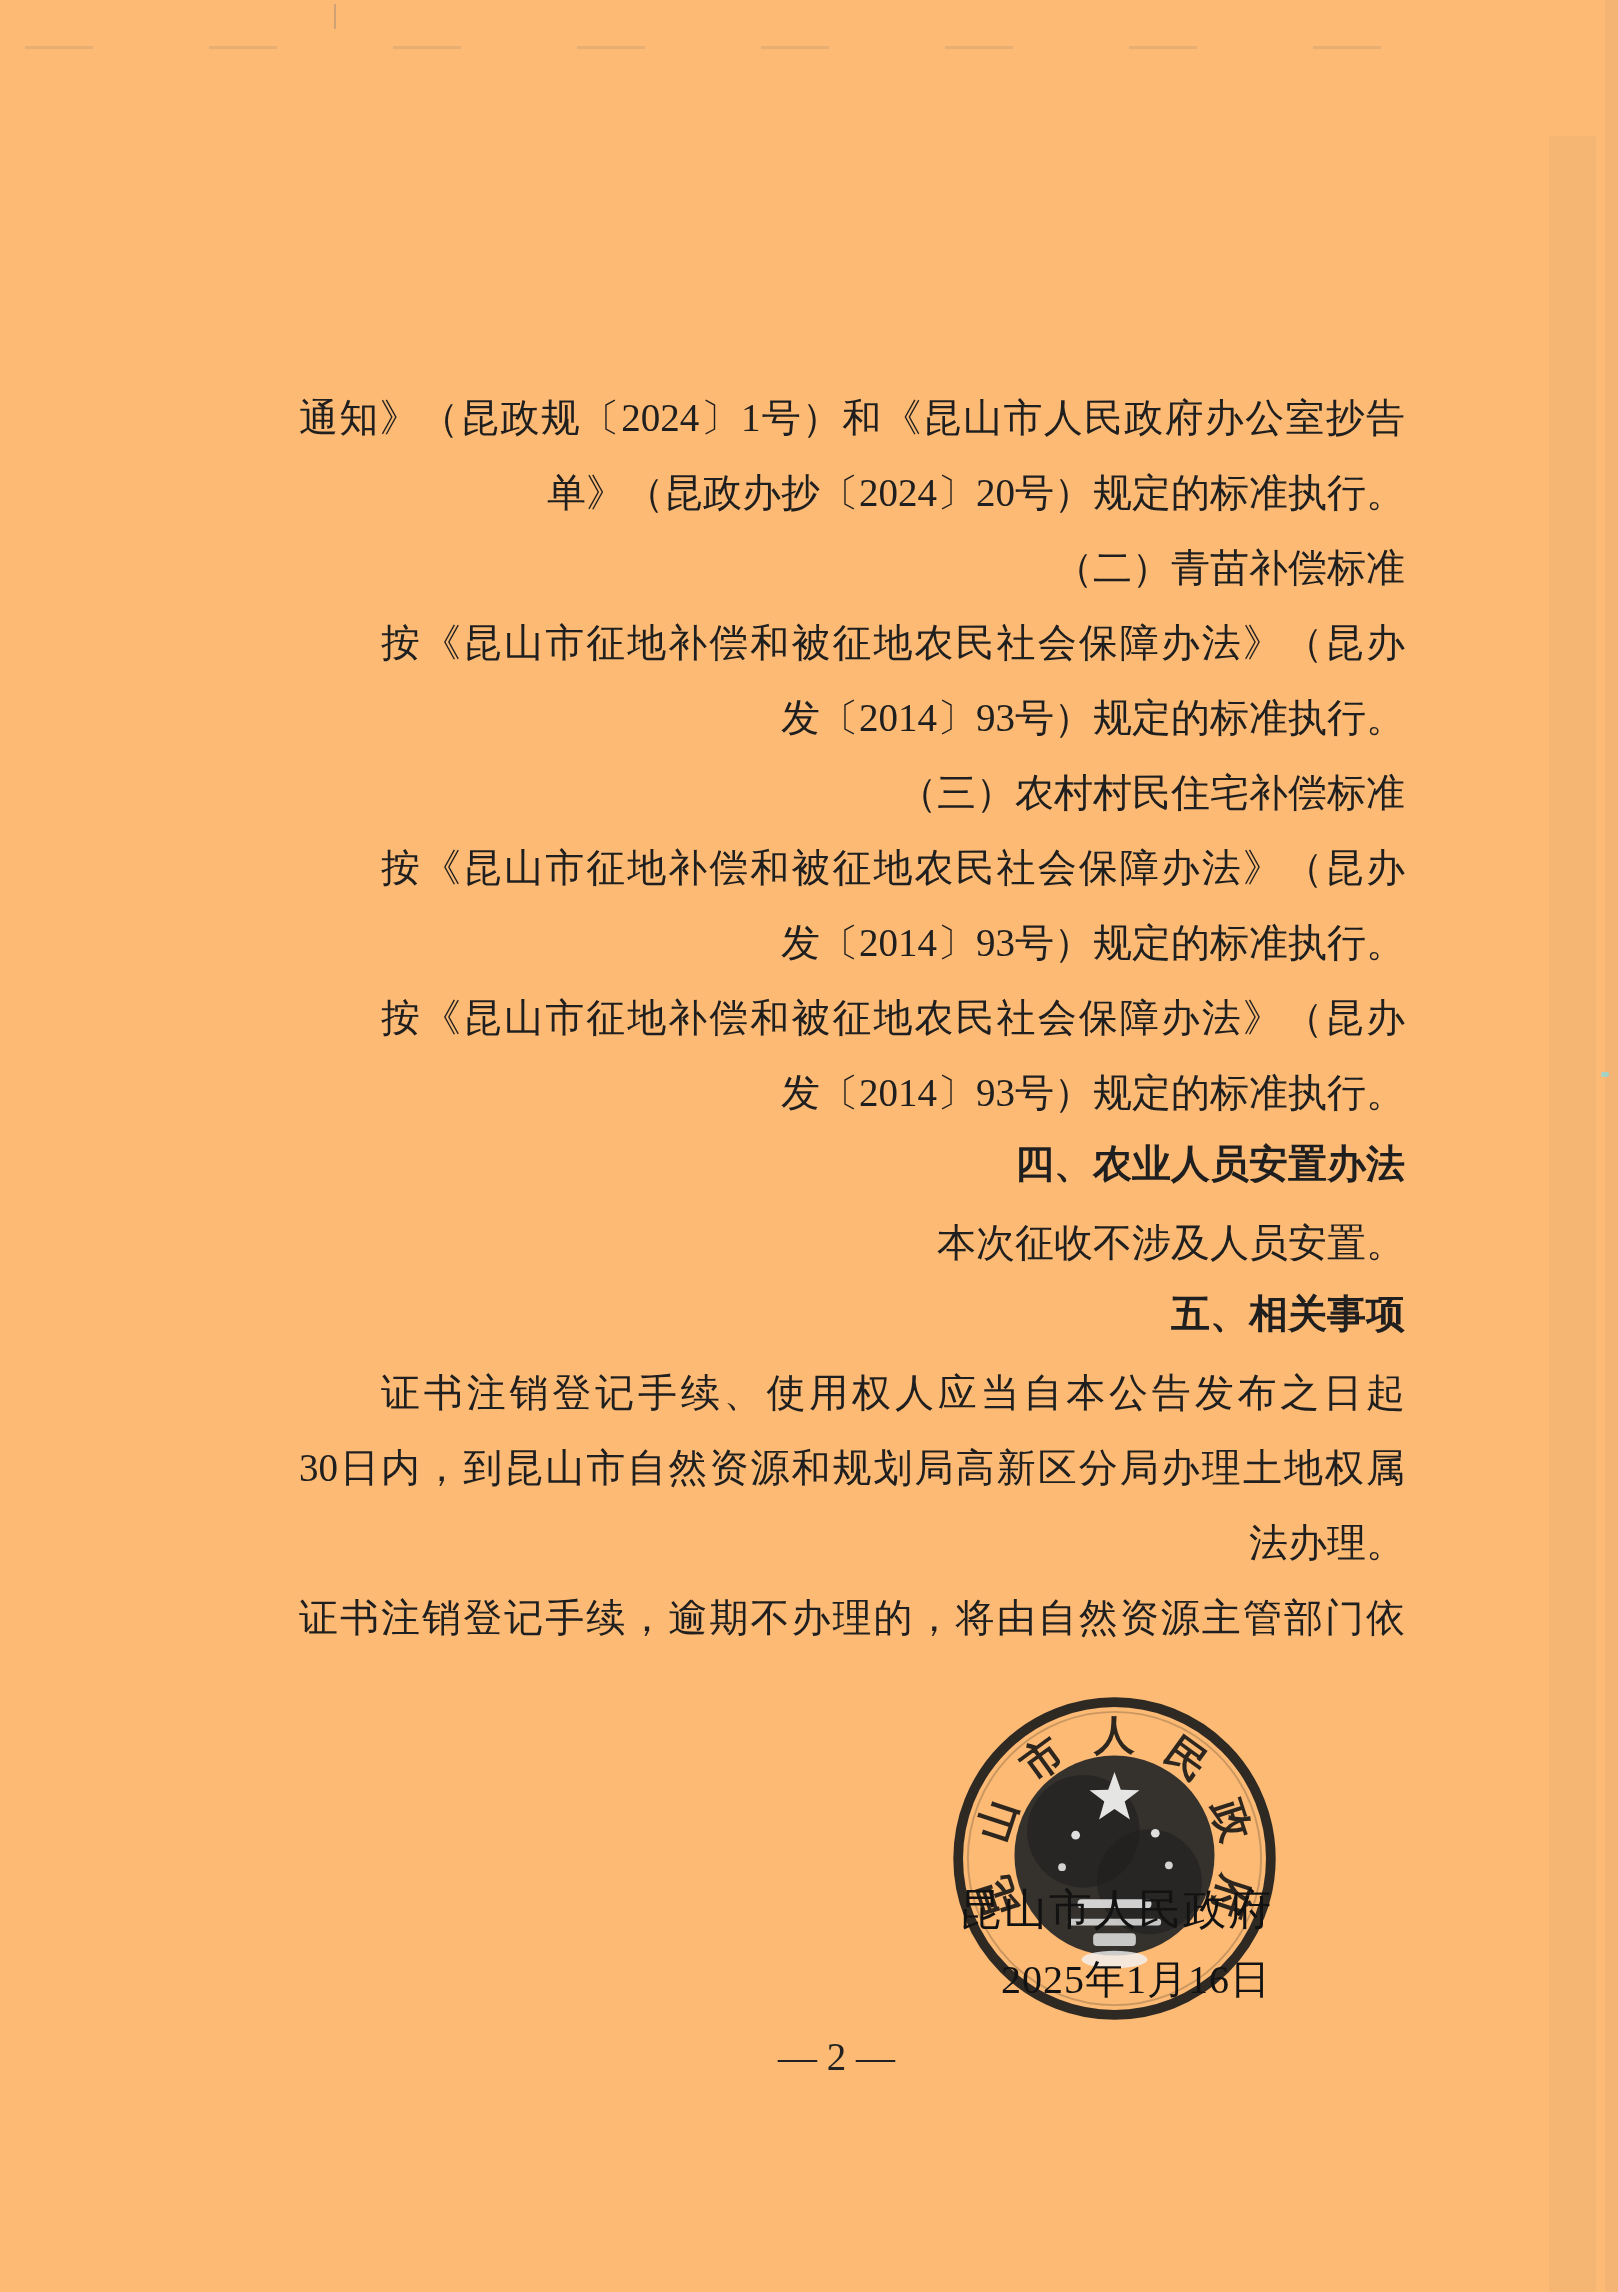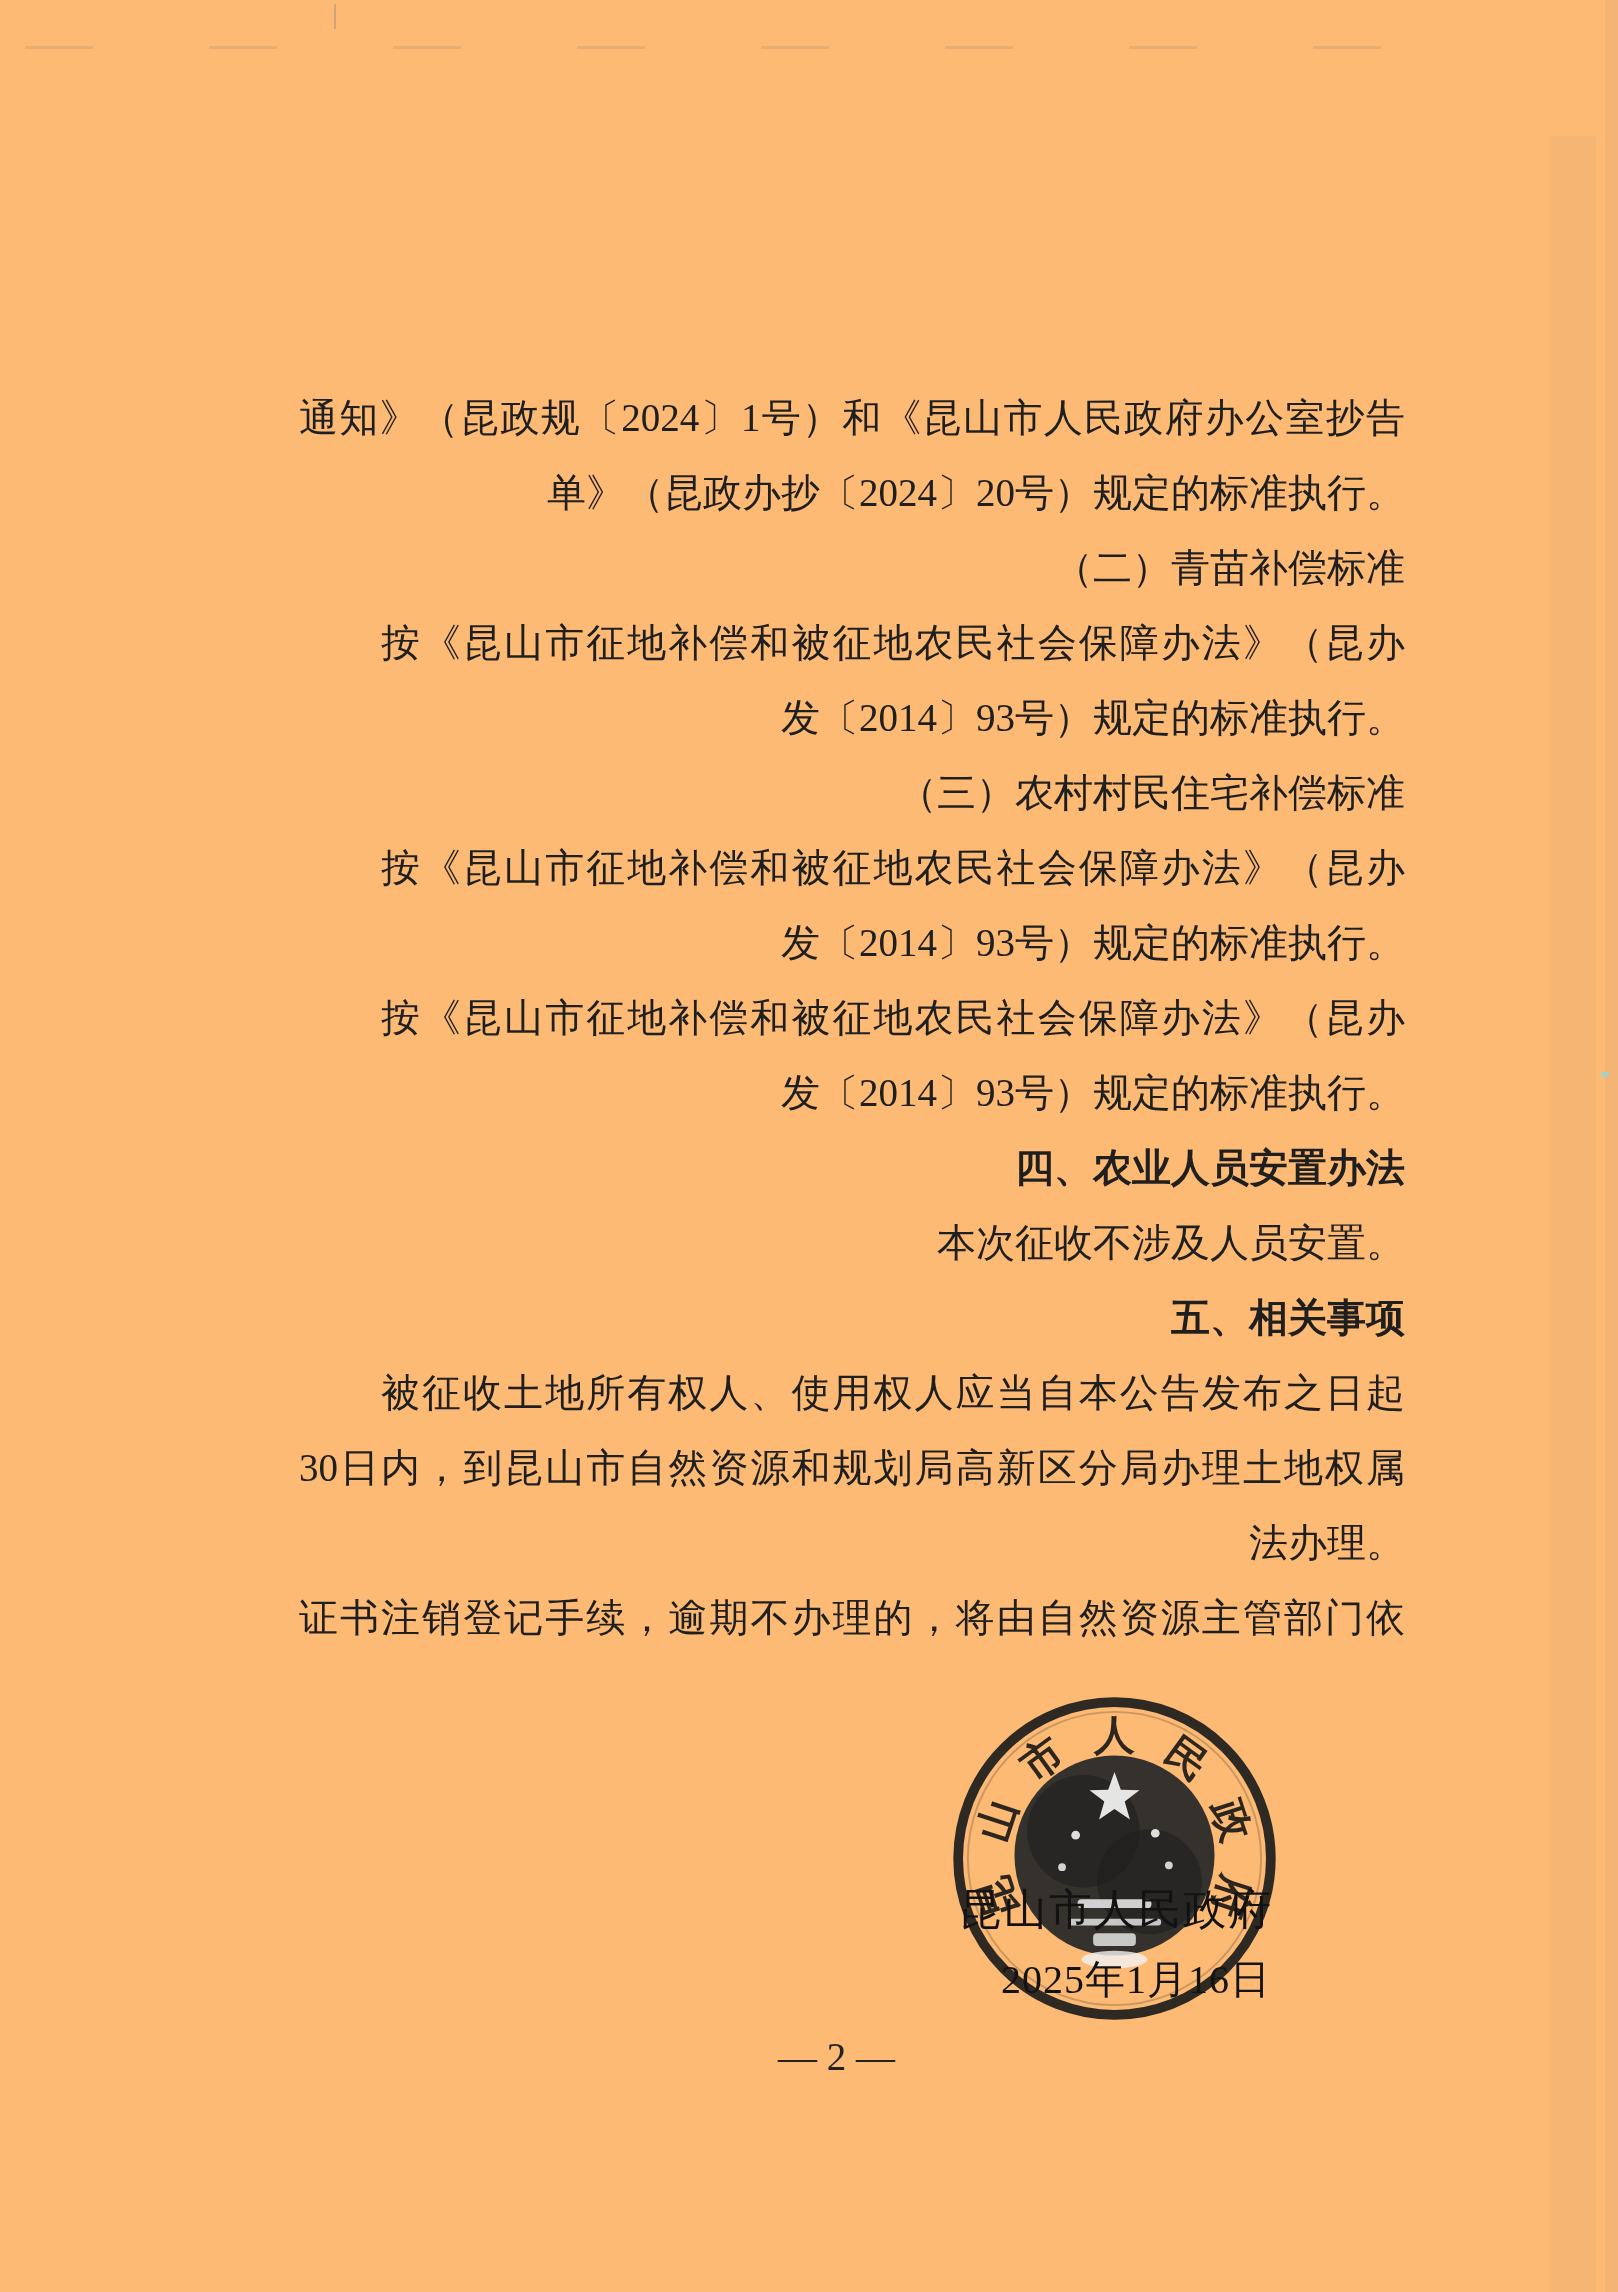--- a/index.html
+++ b/index.html
@@ -25,7 +25,7 @@
     text-justify:inter-character;
   }
   .line.bold{
-    font-family:Liberation Sans, sans-serif;
+    font-family:Liberation Mono, monospace;
     font-weight:bold; font-size:39px;
   }
   

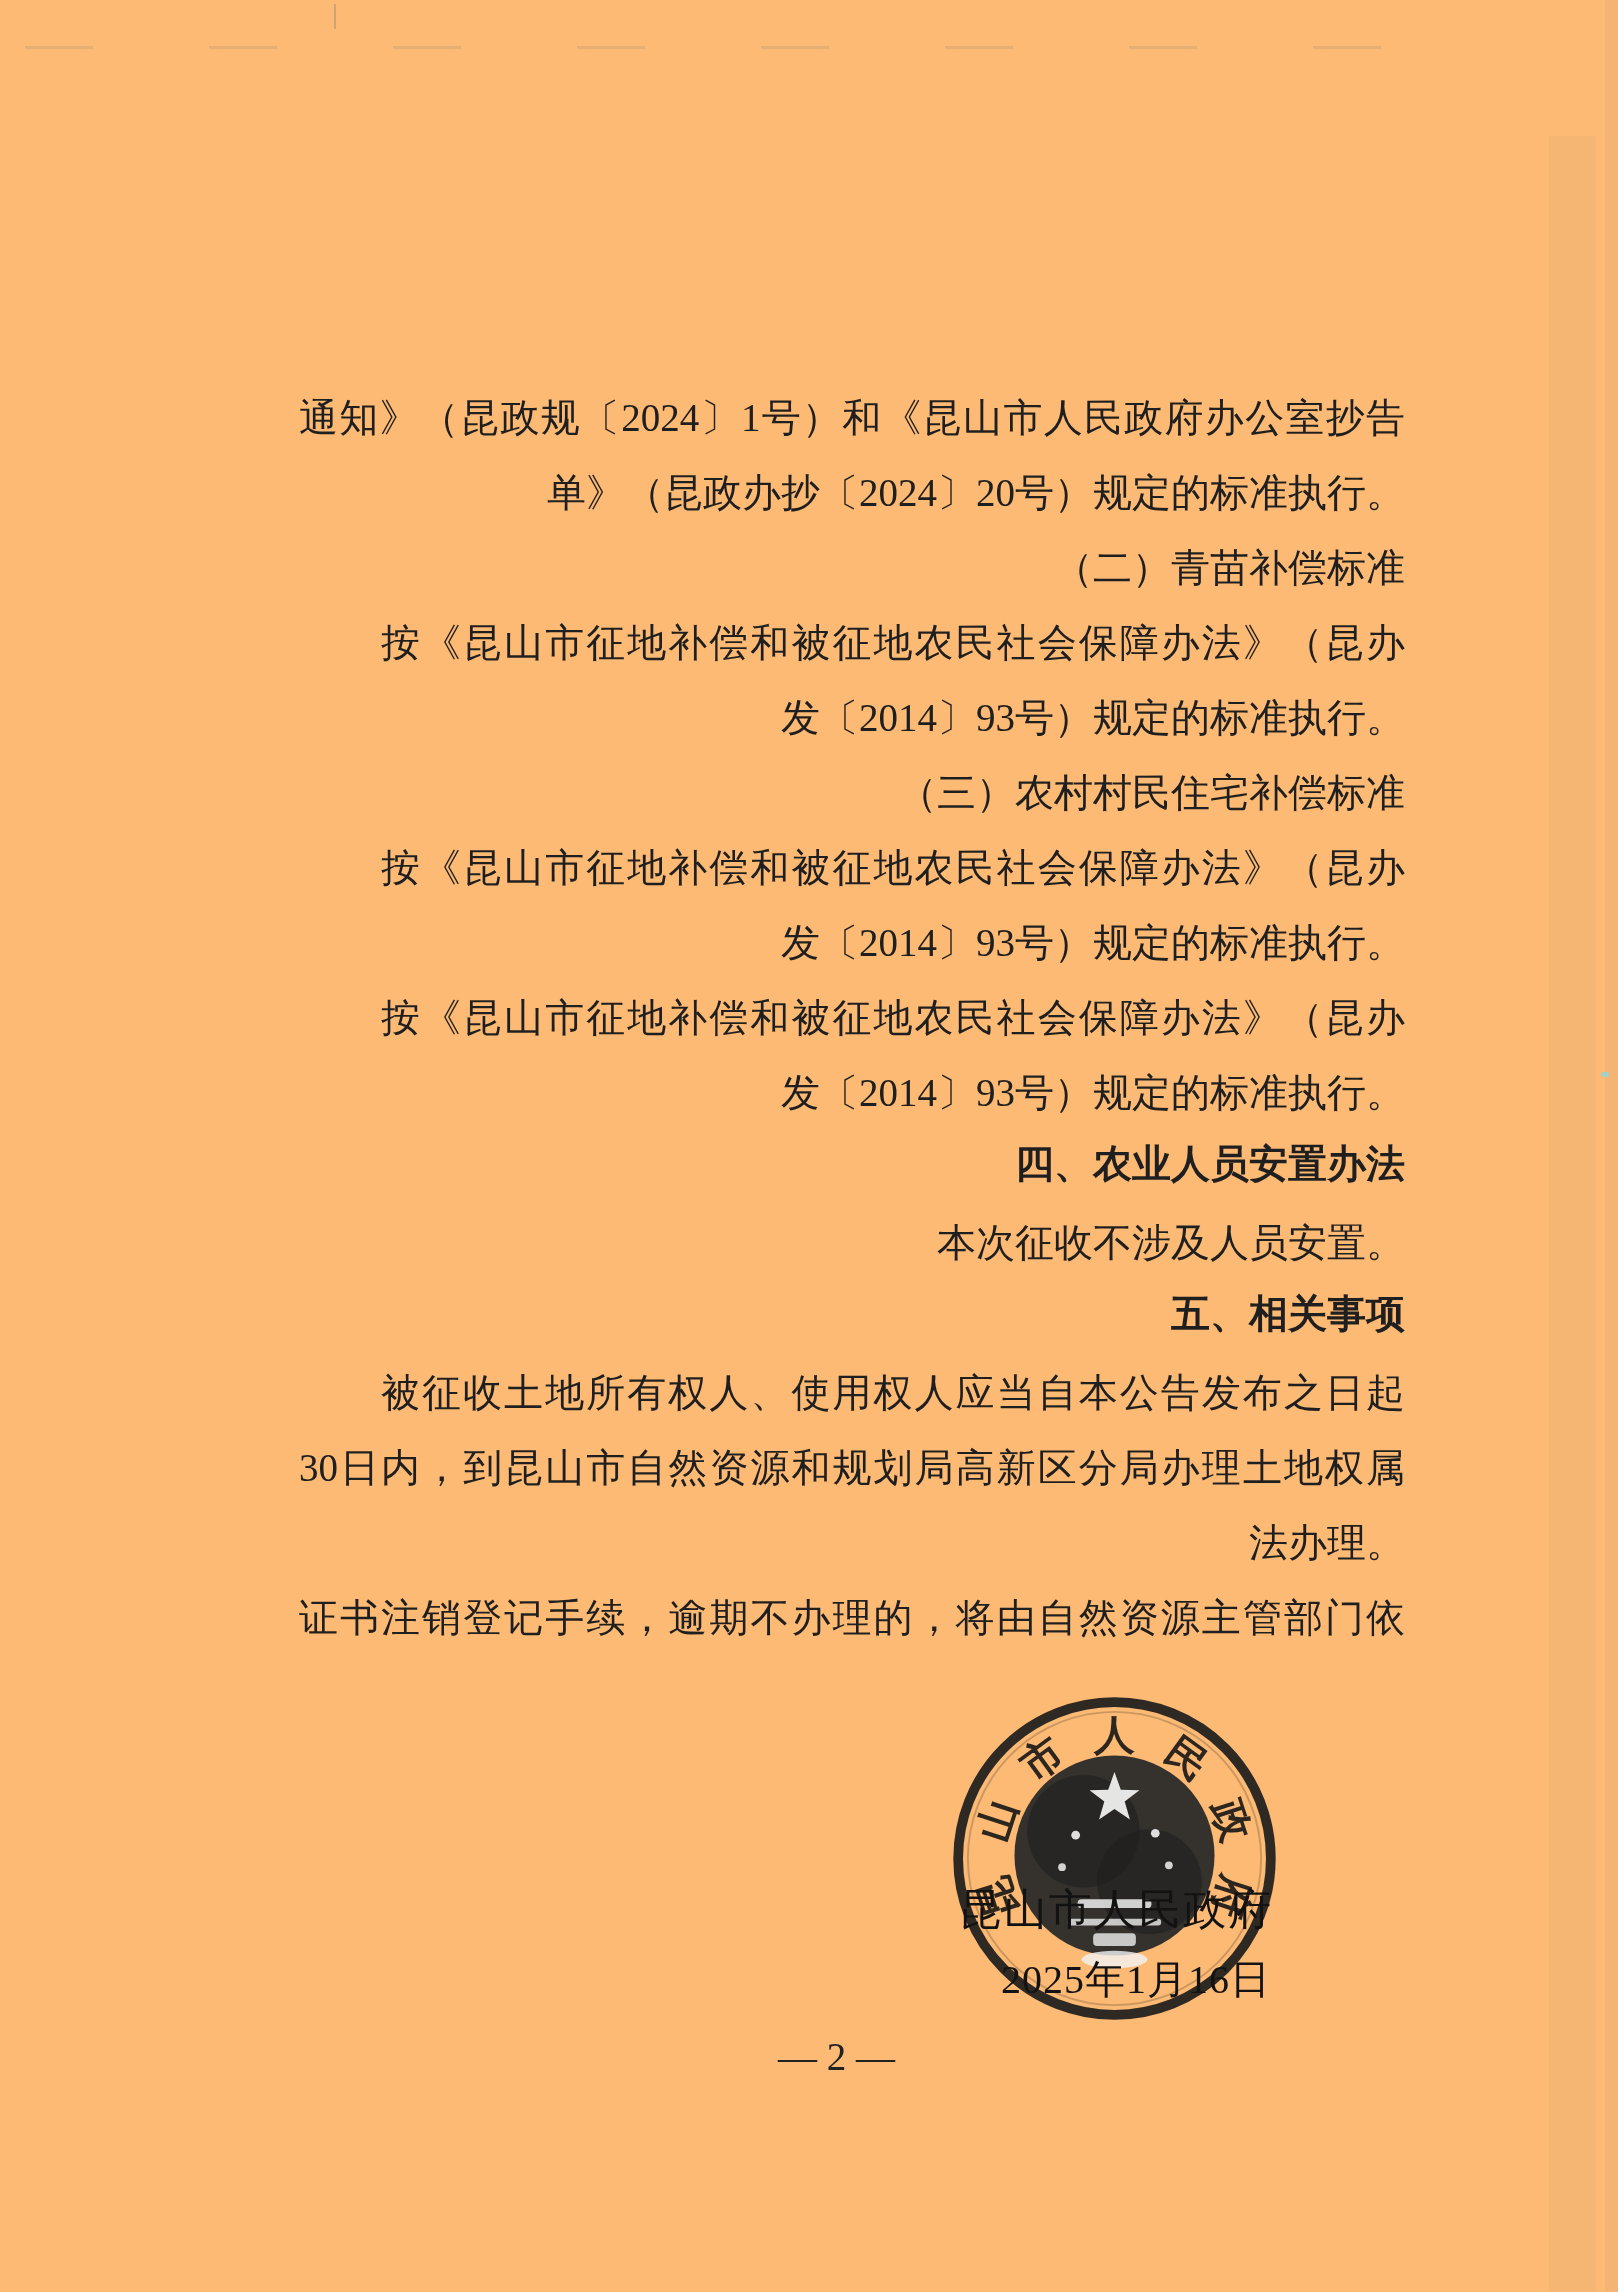--- a/index.html
+++ b/index.html
@@ -99,7 +99,7 @@
       <div class="line indent bold">四、农业人员安置办法</div>
       <div class="line indent">本次征收不涉及人员安置。</div>
       <div class="line indent bold">五、相关事项</div>
-      <div class="line indent full">被征收土地所有权人、使用权人应当自本公告发布之日起</div>
+      <div class="line indent full">证书注销登记手续、使用权人应当自本公告发布之日起</div>
       <div class="line full">30日内，到昆山市自然资源和规划局高新区分局办理土地权属</div>
       <div class="line">法办理。</div>
       <div class="line full">证书注销登记手续，逾期不办理的，将由自然资源主管部门依</div>

